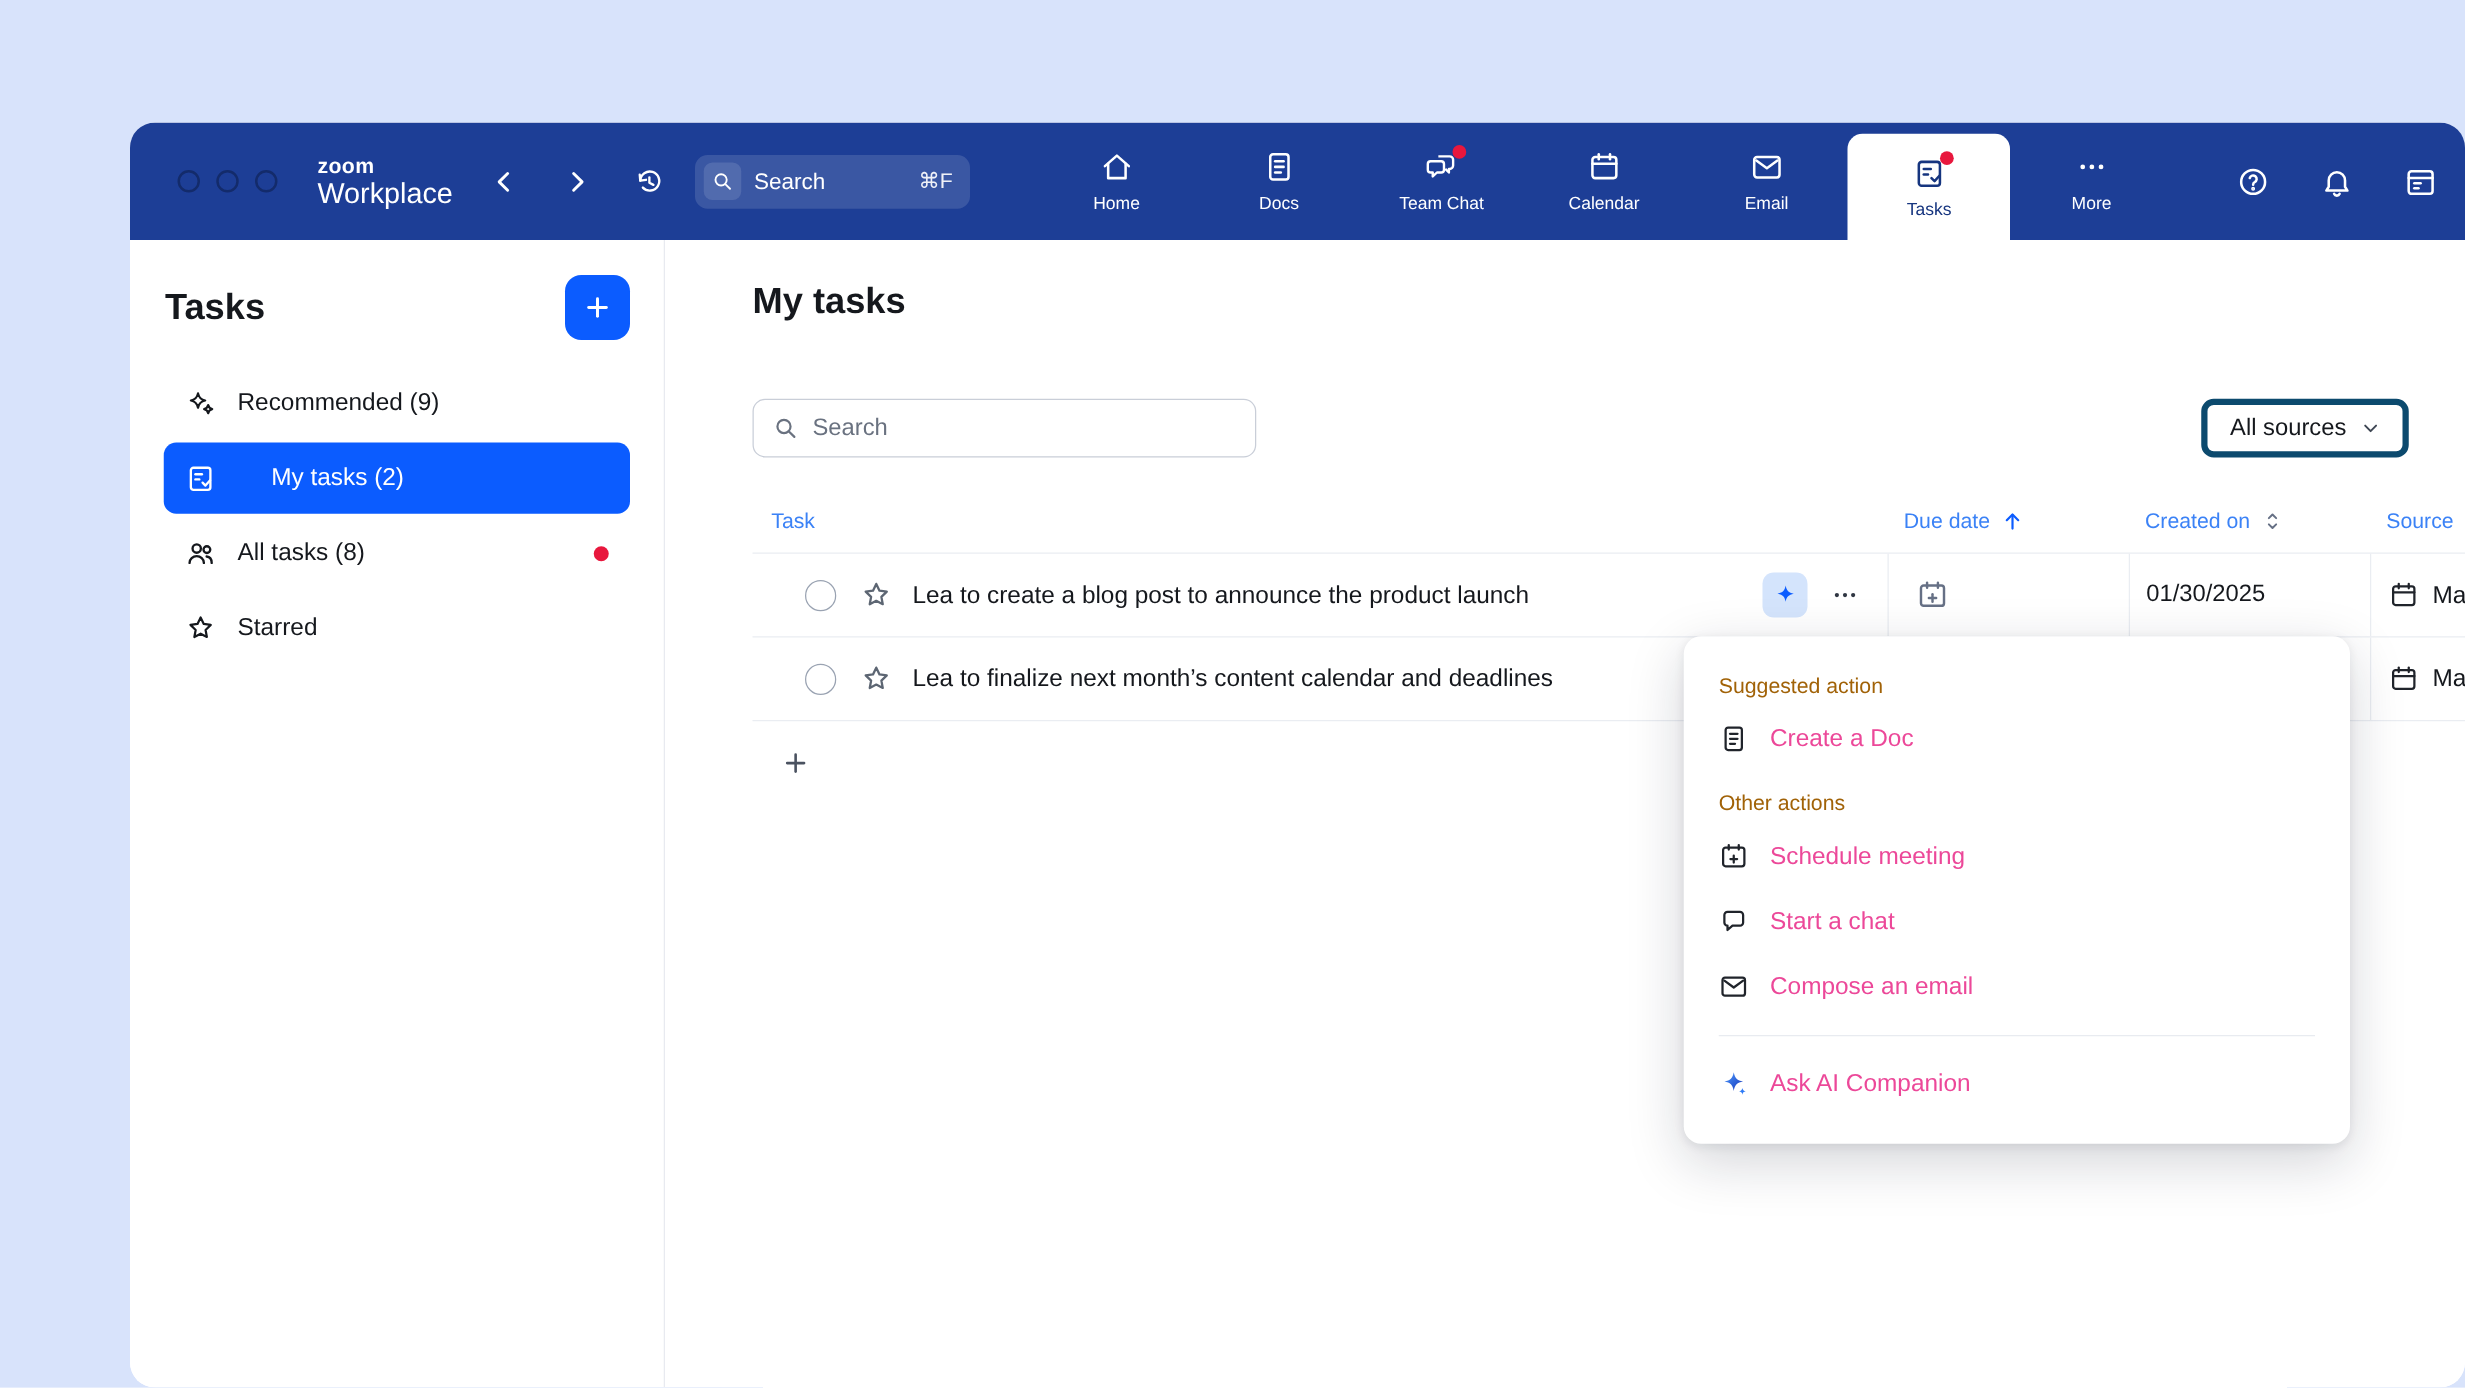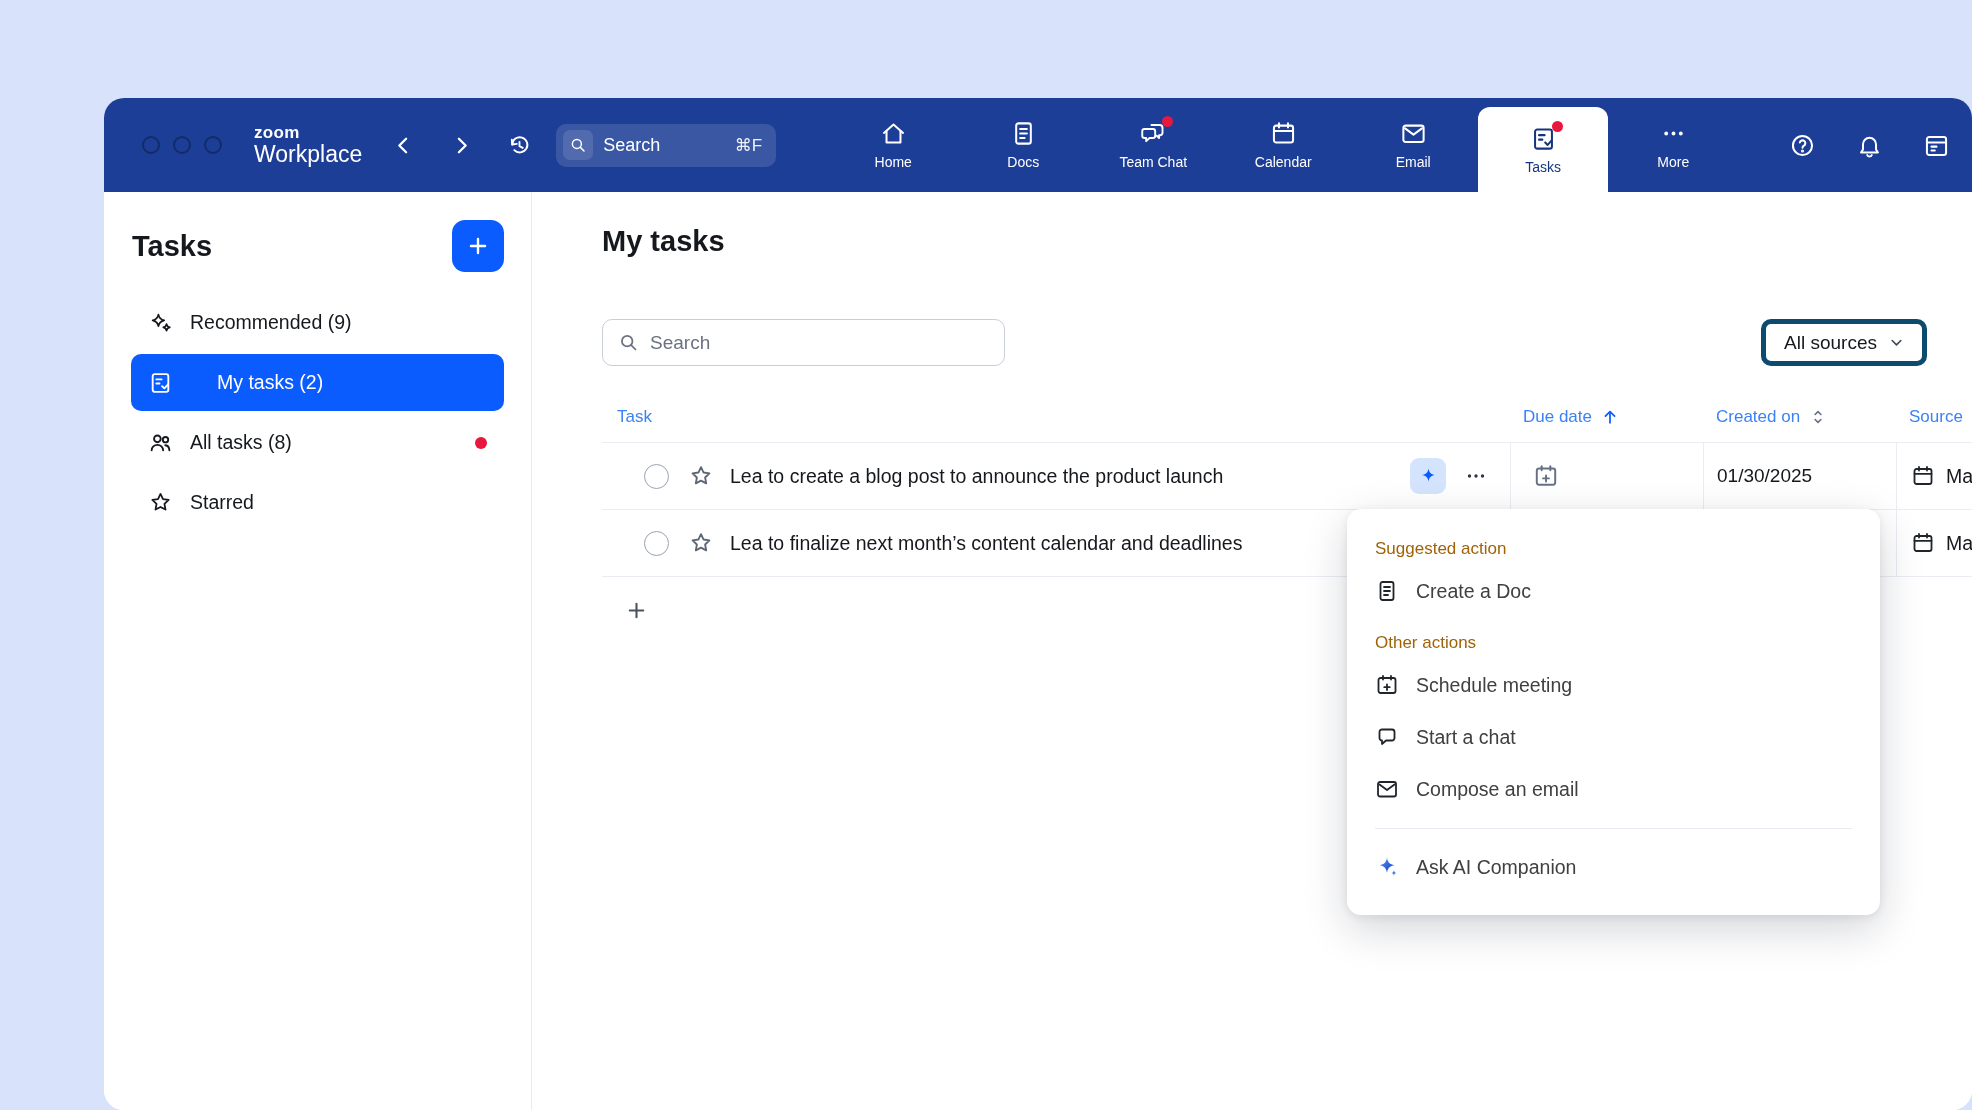--- a/index.html
+++ b/index.html
@@ -124,7 +124,7 @@
   .menu-label { padding:0 28px; font-size:17px; color:#a16207; margin:4px 0 6px; }
   .menu-label.second { margin-top:16px; }
   .menu-item { display:flex; align-items:center; gap:17px; padding:14px 28px; font-size:19.5px;
-               color:#404040; cursor:pointer; }
+               color:#ec4899; cursor:pointer; }
   .menu-item svg { width:24px; height:24px; flex:none; color:#20242b; }
   .menu-divider { height:1px; background:#e8ebf0; margin:13px 28px 12px; }
 </style>

